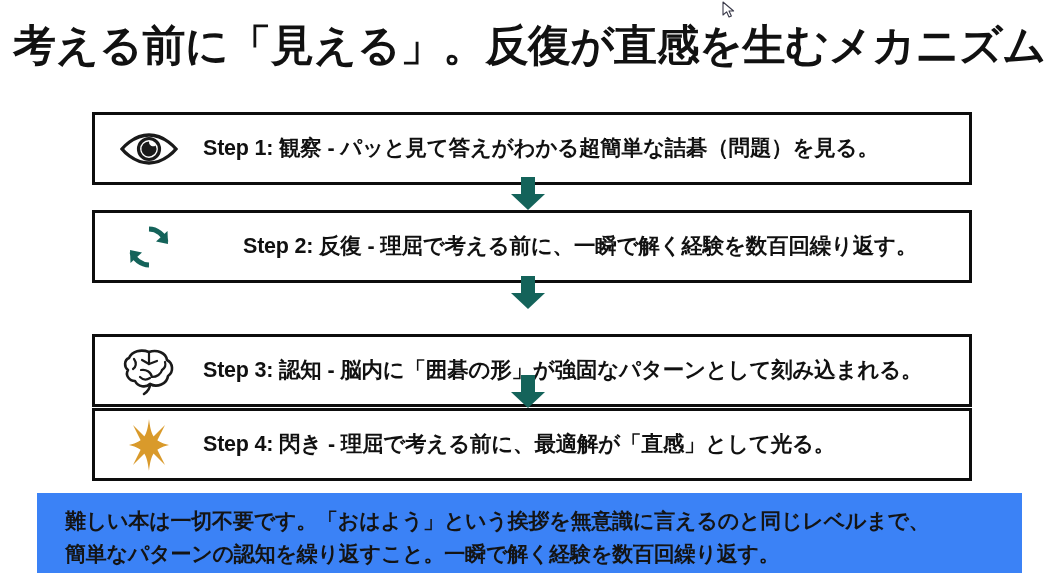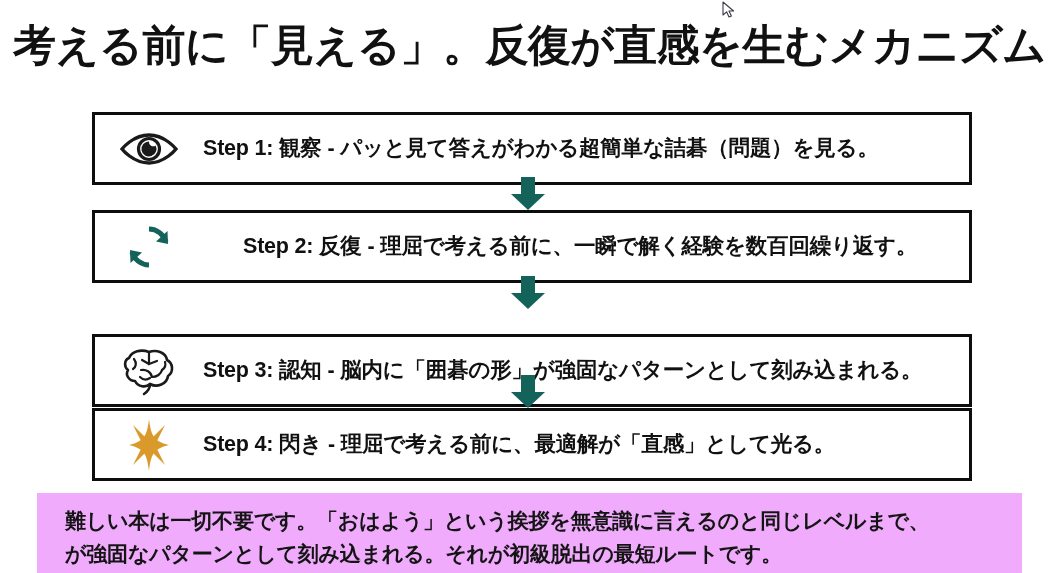--- a/index.html
+++ b/index.html
@@ -86,7 +86,7 @@
     top: 493px;
     width: 985px;
     height: 80px;
-    background: #f0abfc;
+    background: #3b82f6;
     box-sizing: border-box;
     padding: 12px 0 0 28px;
   }

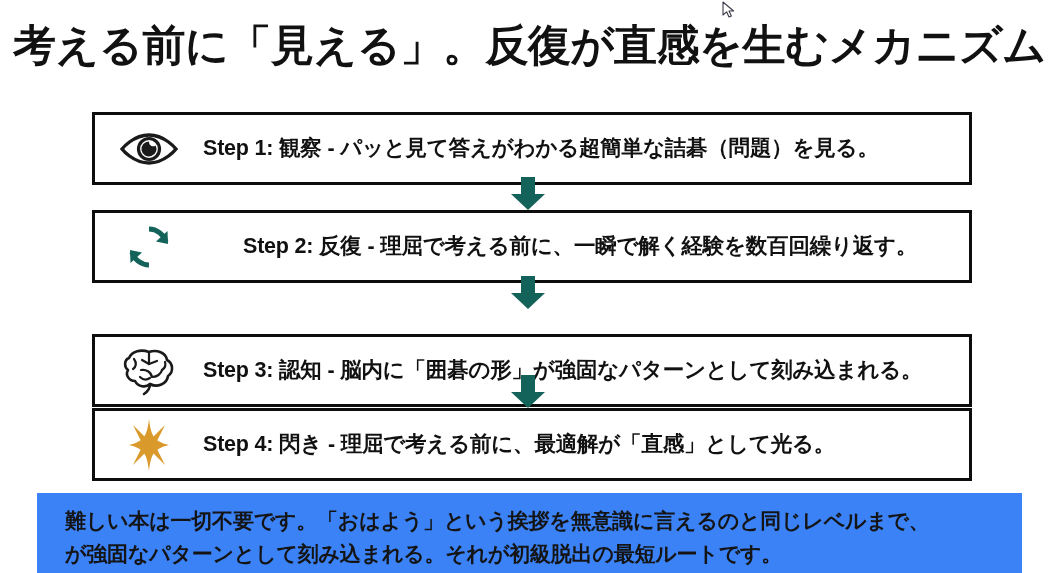--- a/index.html
+++ b/index.html
@@ -194,7 +194,7 @@
 
 <div class="footer">
   <div class="footer-line">難しい本は一切不要です。「おはよう」という挨拶を無意識に言えるのと同じレベルまで、</div>
-  <div class="footer-line">が強固なパターンとして刻み込まれる。それが初級脱出の最短ルートです。</div>
+  <div class="footer-line">簡単なパターンの認知を繰り返すこと。一瞬で解く経験を数百回繰り返す。</div>
 </div>
 
 <div class="cursor">

